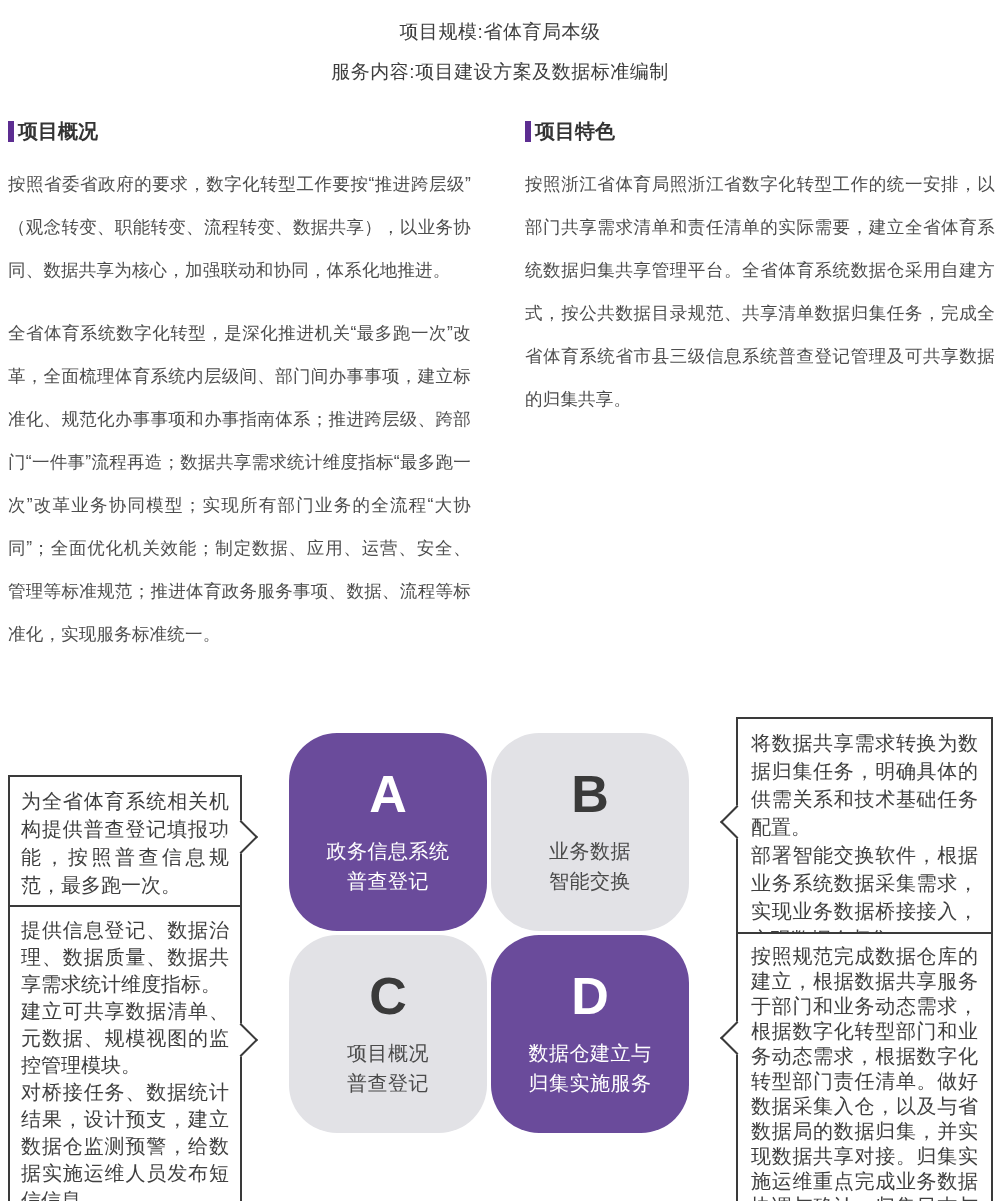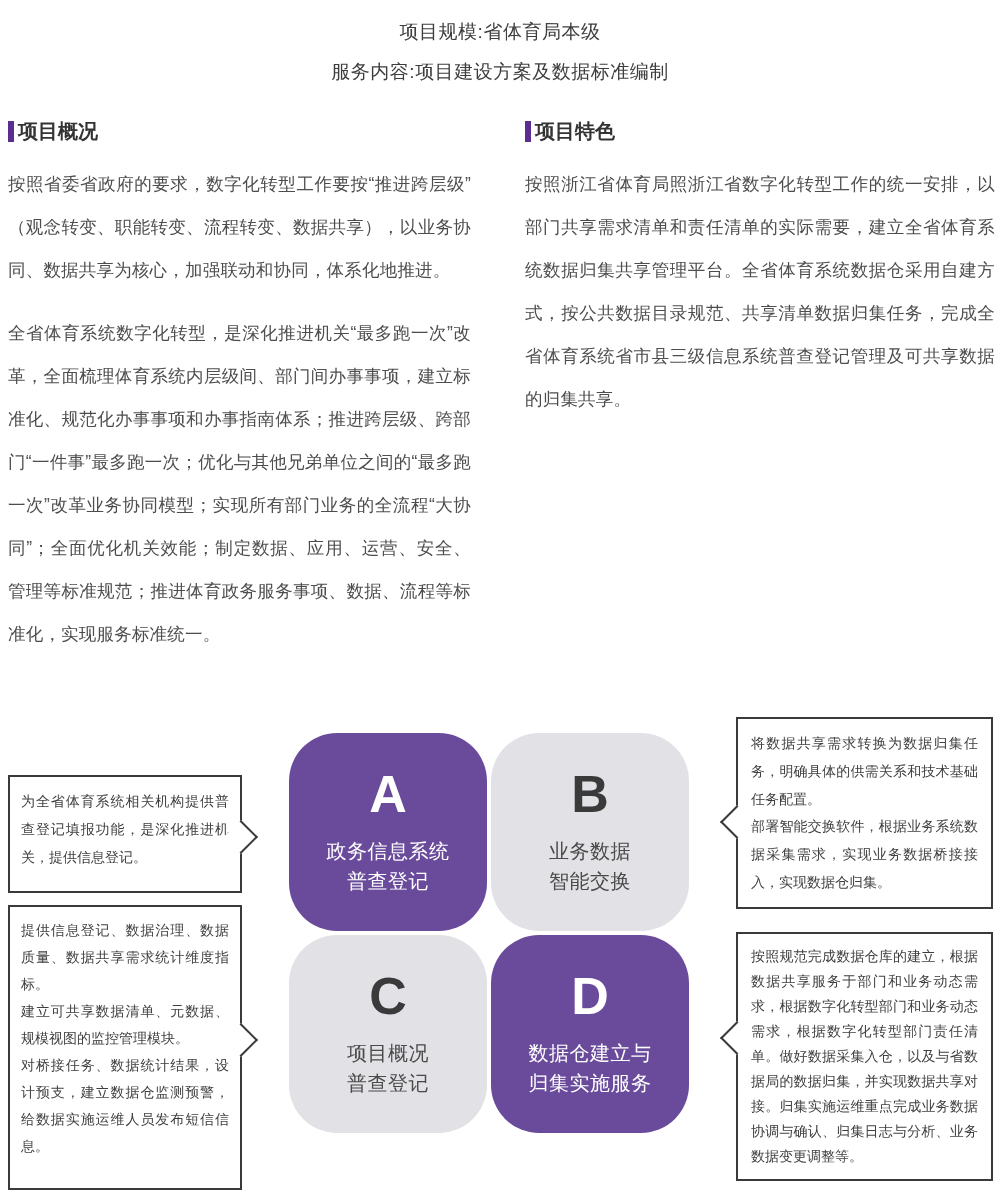--- a/index.html
+++ b/index.html
@@ -90,7 +90,7 @@
       <span>项目概况</span>
     </div>
     <p class="body">按照省委省政府的要求，数字化转型工作要按“推进跨层级”（观念转变、职能转变、流程转变、数据共享），以业务协同、数据共享为核心，加强联动和协同，体系化地推进。</p>
-    <p class="body">全省体育系统数字化转型，是深化推进机关“最多跑一次”改革，全面梳理体育系统内层级间、部门间办事事项，建立标准化、规范化办事事项和办事指南体系；推进跨层级、跨部门“一件事”最多跑一次；优化与其他兄弟单位之间的“最多跑一次”改革业务协同模型；实现所有部门业务的全流程“大协同”；全面优化机关效能；制定数据、应用、运营、安全、管理等标准规范；推进体育政务服务事项、数据、流程等标准化，实现服务标准统一。</p>
+    <p class="body">全省体育系统数字化转型，是深化推进机关“最多跑一次”改革，全面梳理体育系统内层级间、部门间办事事项，建立标准化、规范化办事事项和办事指南体系；推进跨层级、跨部门“一件事”流程再造；数据共享需求统计维度指标“最多跑一次”改革业务协同模型；实现所有部门业务的全流程“大协同”；全面优化机关效能；制定数据、应用、运营、安全、管理等标准规范；推进体育政务服务事项、数据、流程等标准化，实现服务标准统一。</p>
   </section>
 
   <section class="col right">

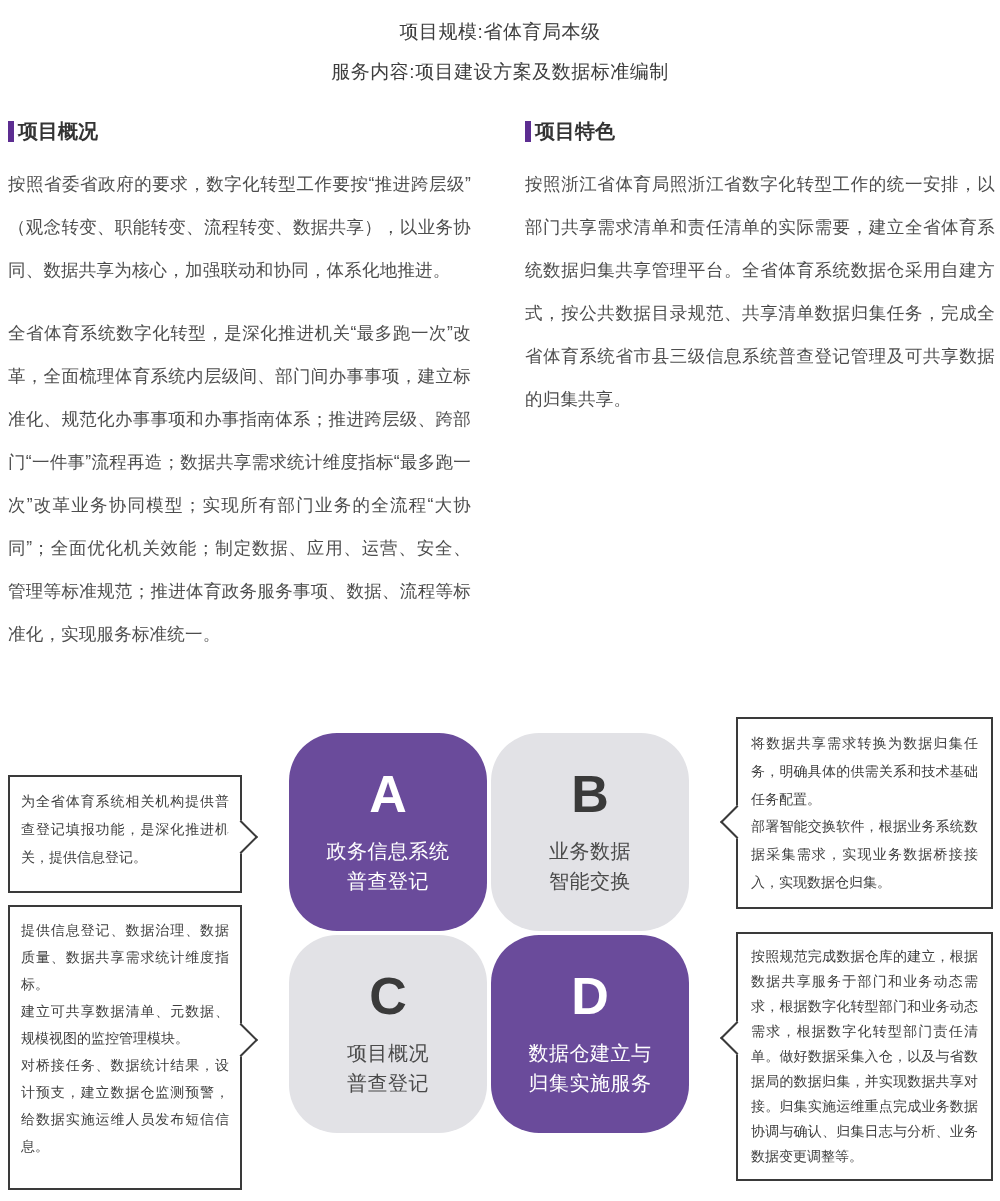--- a/index.html
+++ b/index.html
@@ -52,7 +52,7 @@
   .callout{
     position:absolute;box-sizing:border-box;background:#fff;
     border:2px solid #3a3a3a;padding:10px 11px;
-    font-size:14px;color:#3f3f3f;
+    font-size:20px;color:#3f3f3f;
   }
   .callout p{margin:0;line-height:28px;text-align:justify;}
   .callout p + p{font-family:Liberation Serif, serif;}

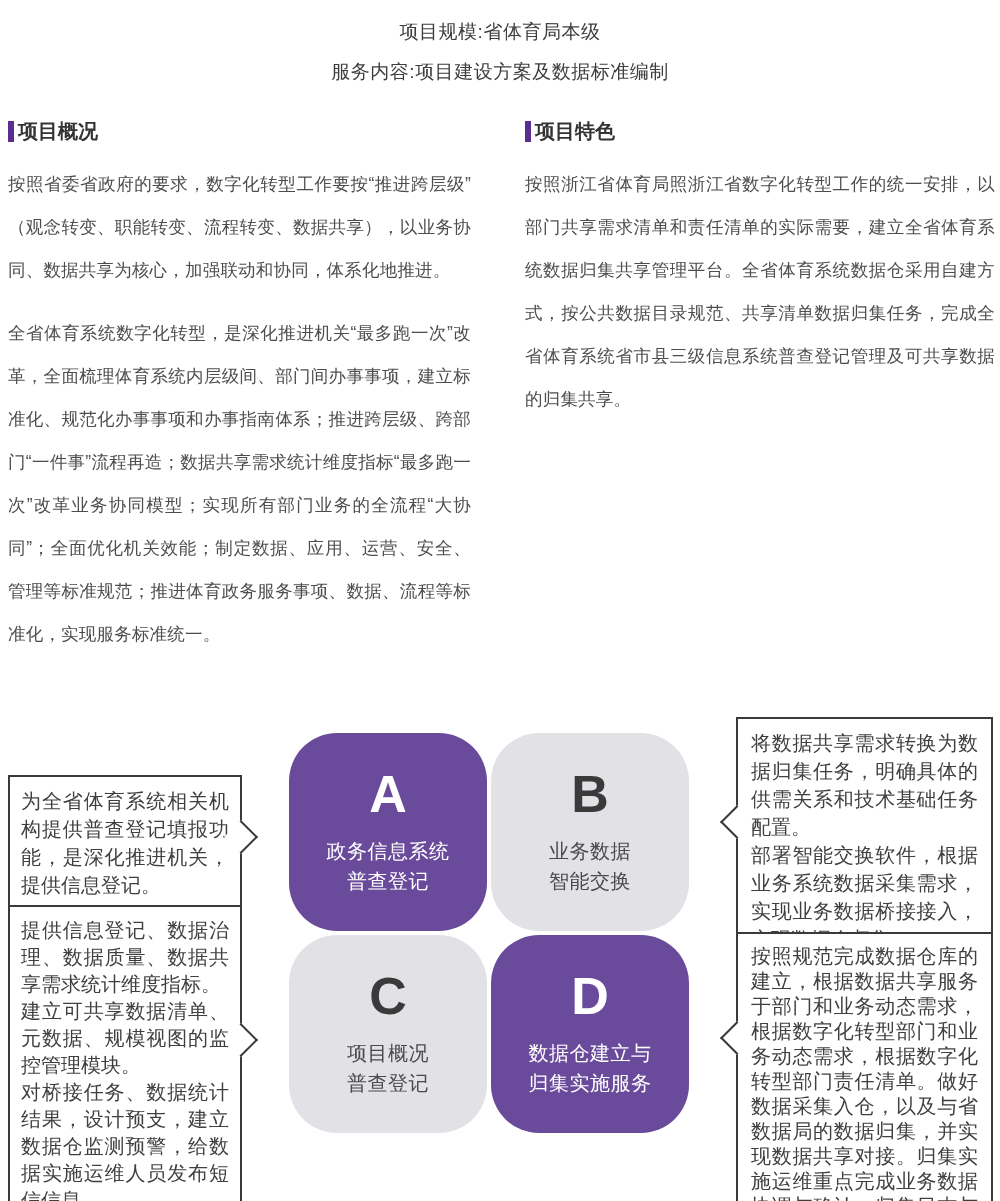--- a/index.html
+++ b/index.html
@@ -125,7 +125,7 @@
   </div>
 
   <div class="callout lt">
-    <p>为全省体育系统相关机构提供普查登记填报功能，是深化推进机关，提供信息登记。</p>
+    <p>为全省体育系统相关机构提供普查登记填报功能，按照普查信息规范，最多跑一次。</p>
     <span class="pointer point-right"></span>
   </div>
 

